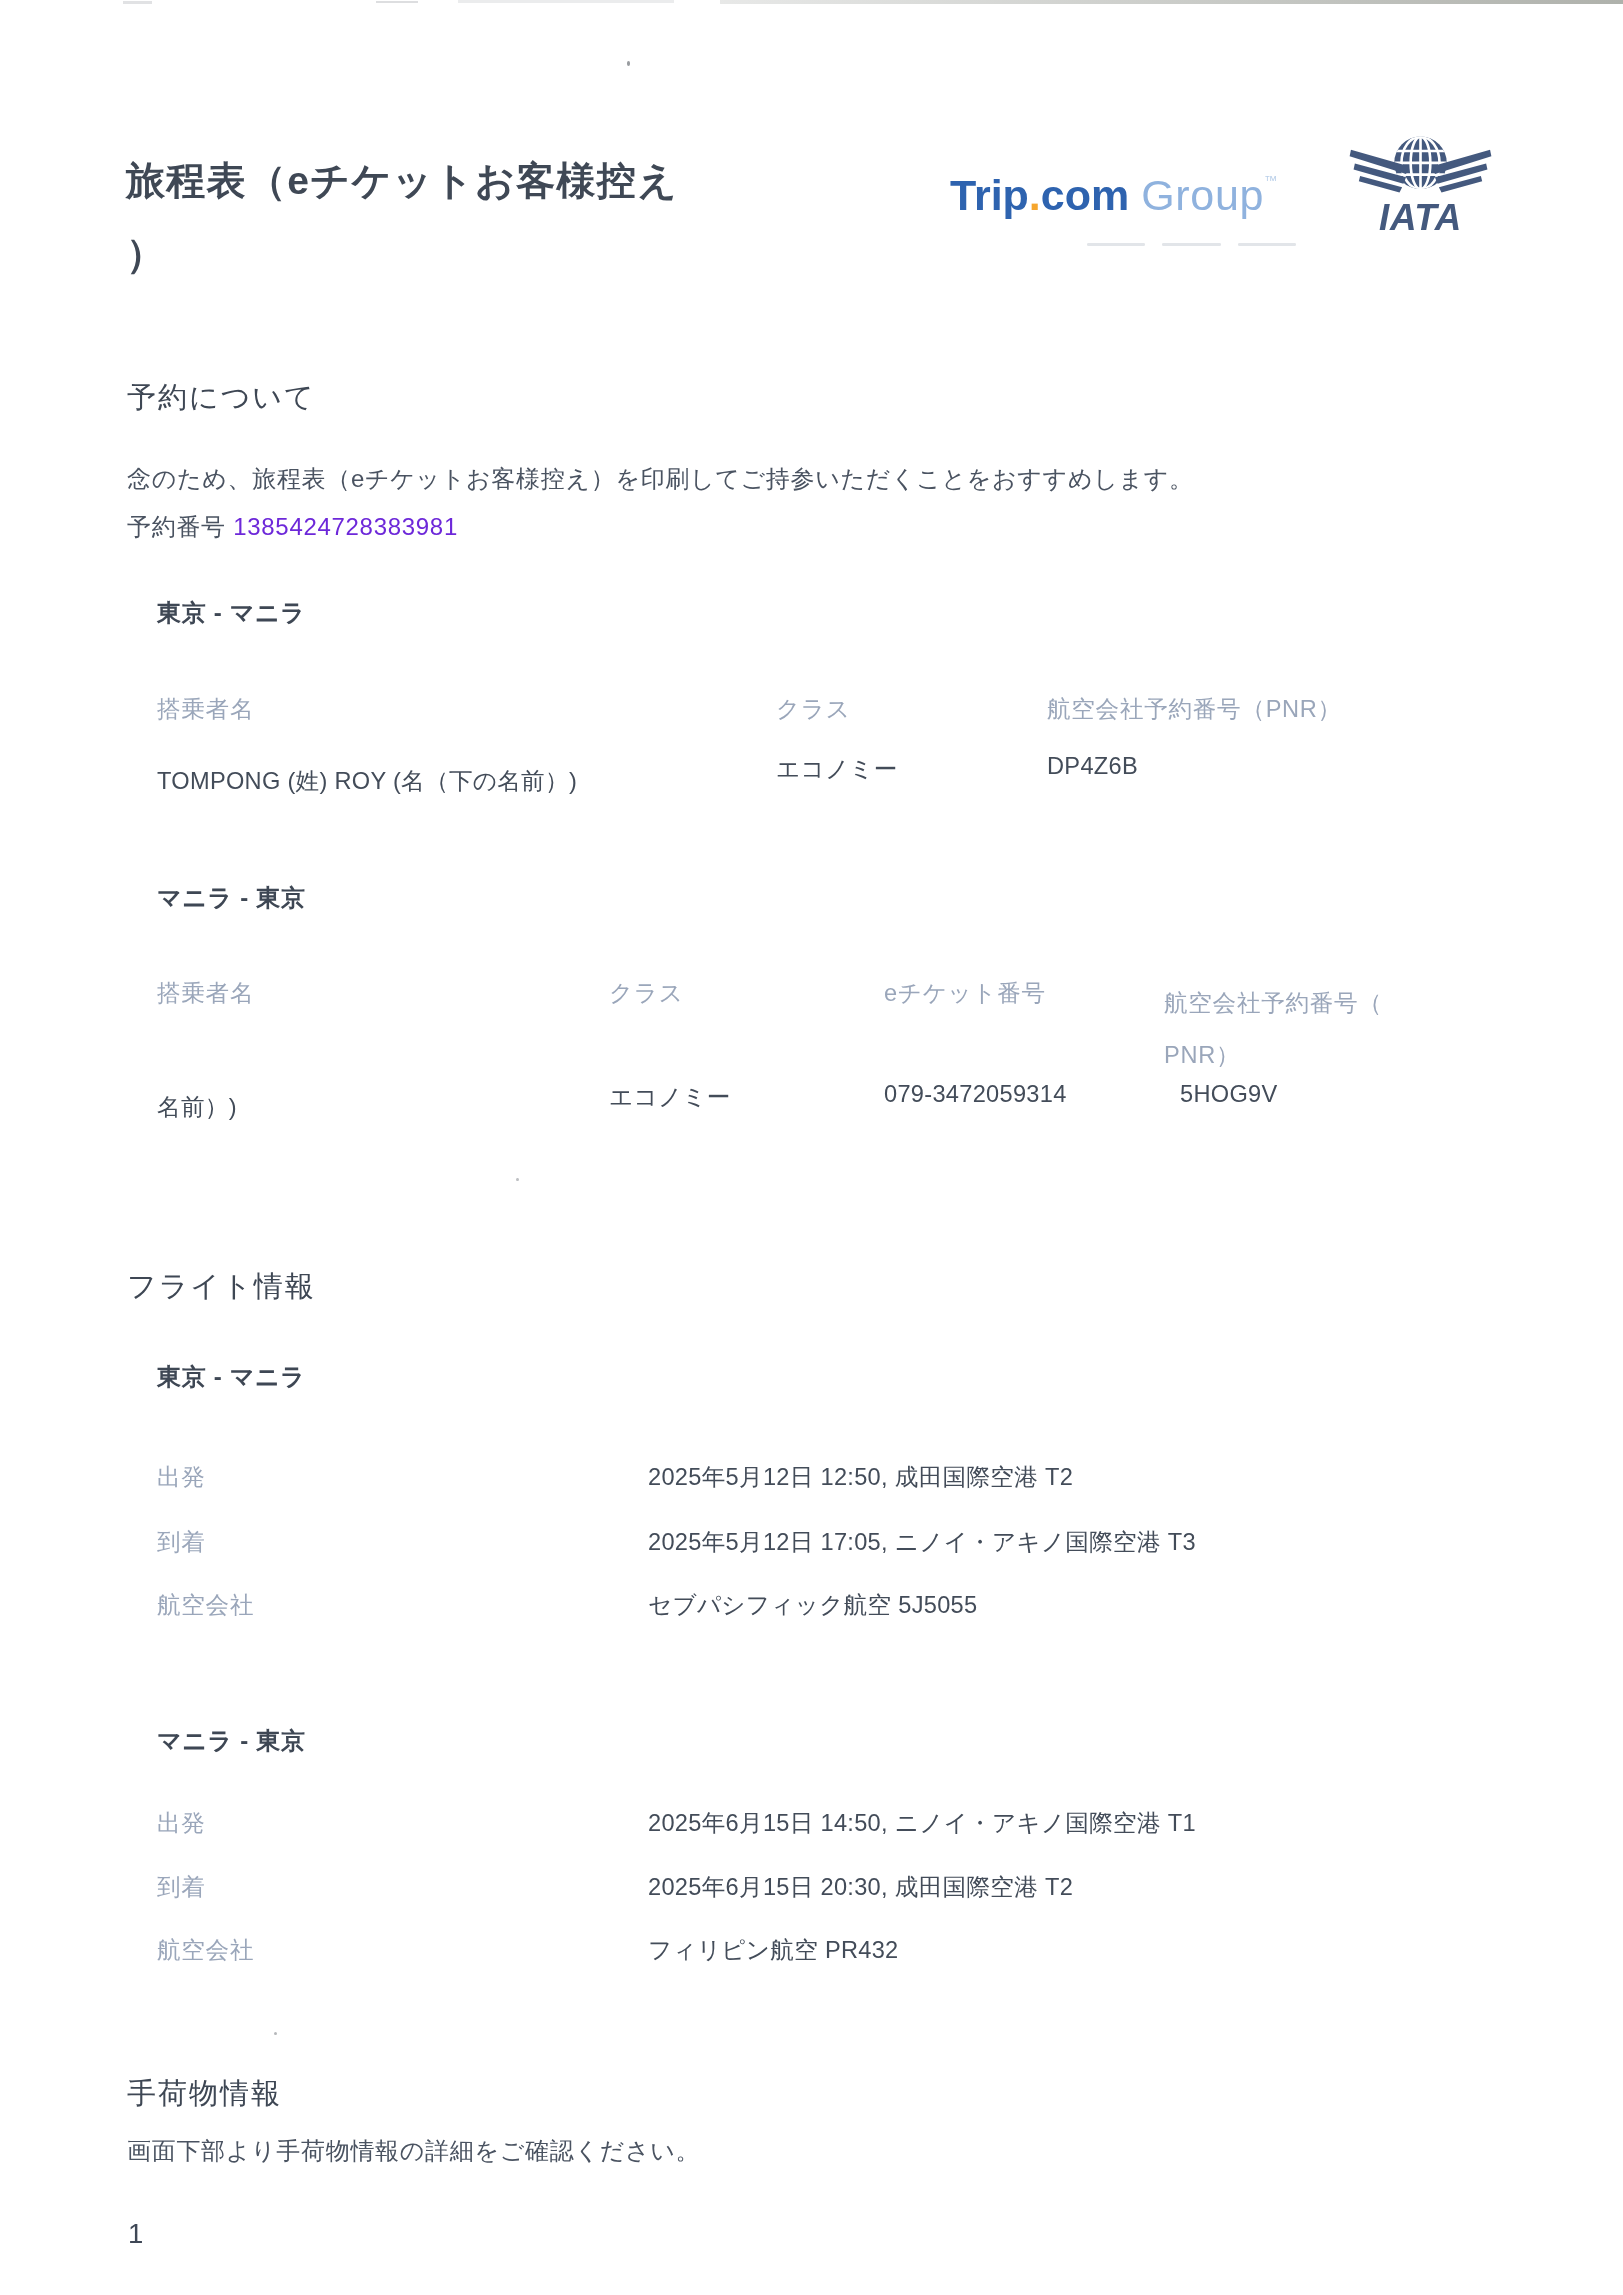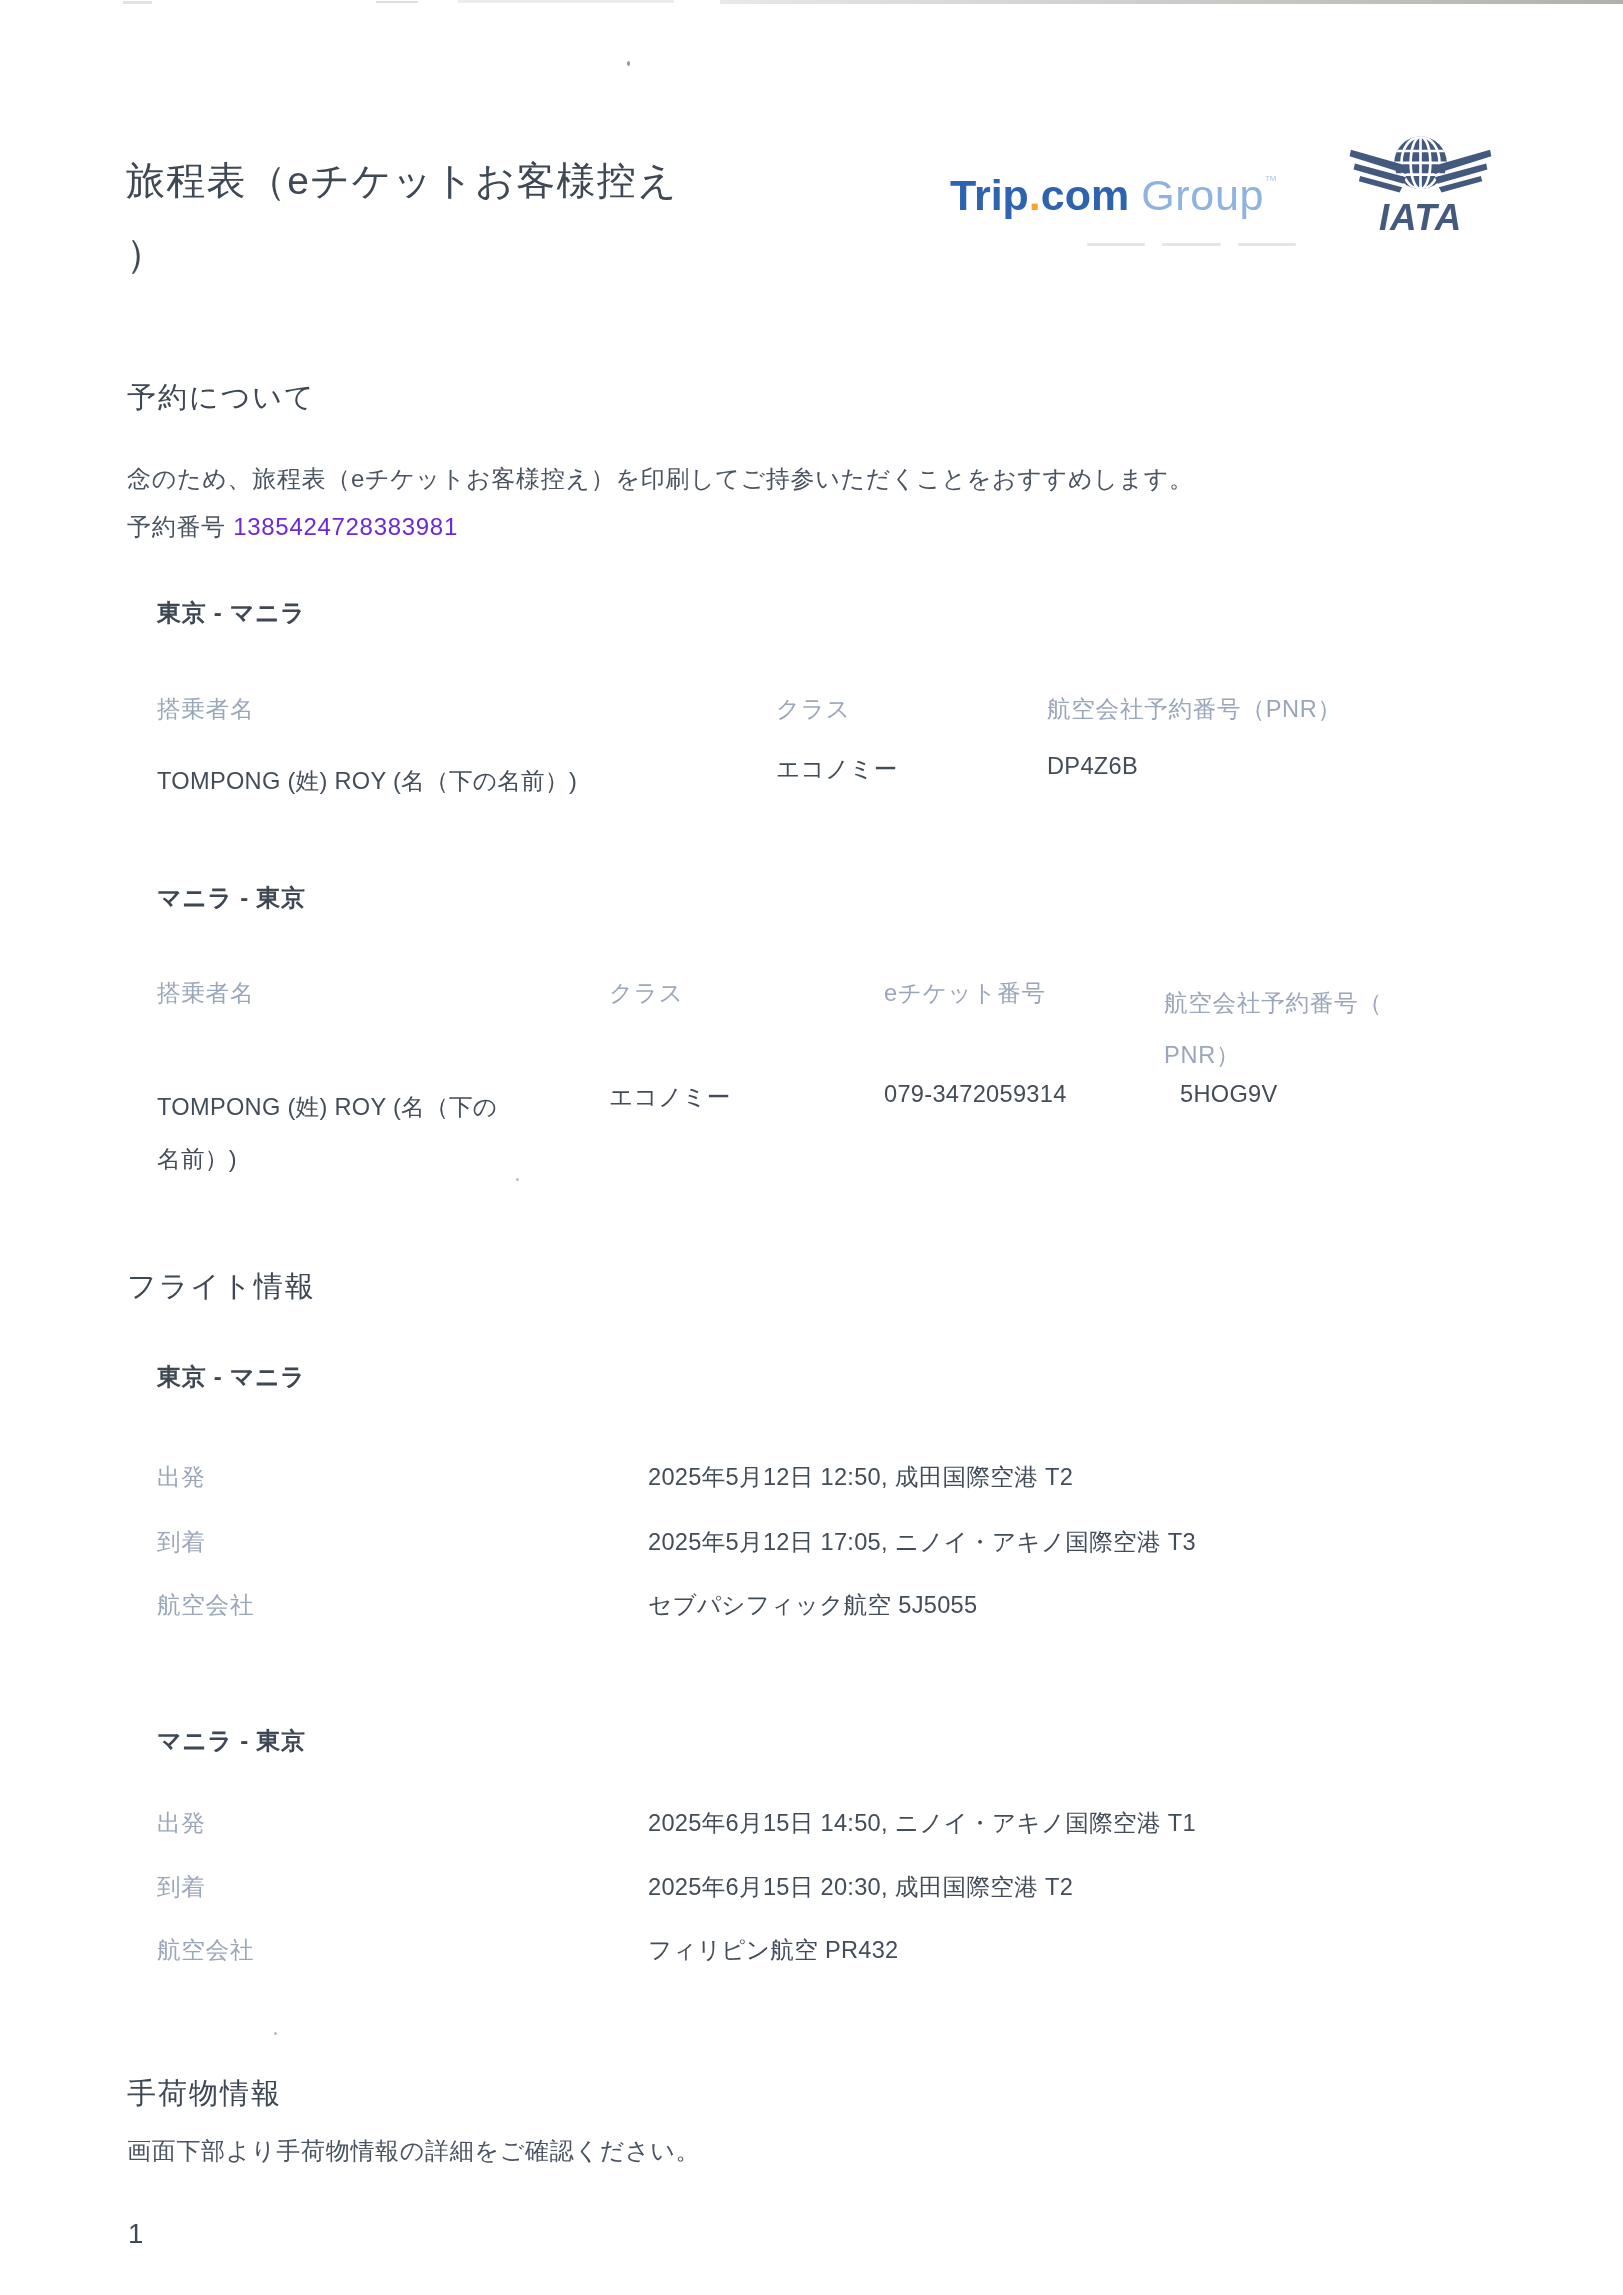--- a/index.html
+++ b/index.html
@@ -27,7 +27,7 @@
     color: #3f4855;
     letter-spacing: 1.3px;
   }
-  .doc-title .line { display: block; }
+  .doc-title .line { display: block; font-weight: bold; }
 
   .trip-logo {
     left: 950px; top: 171px;

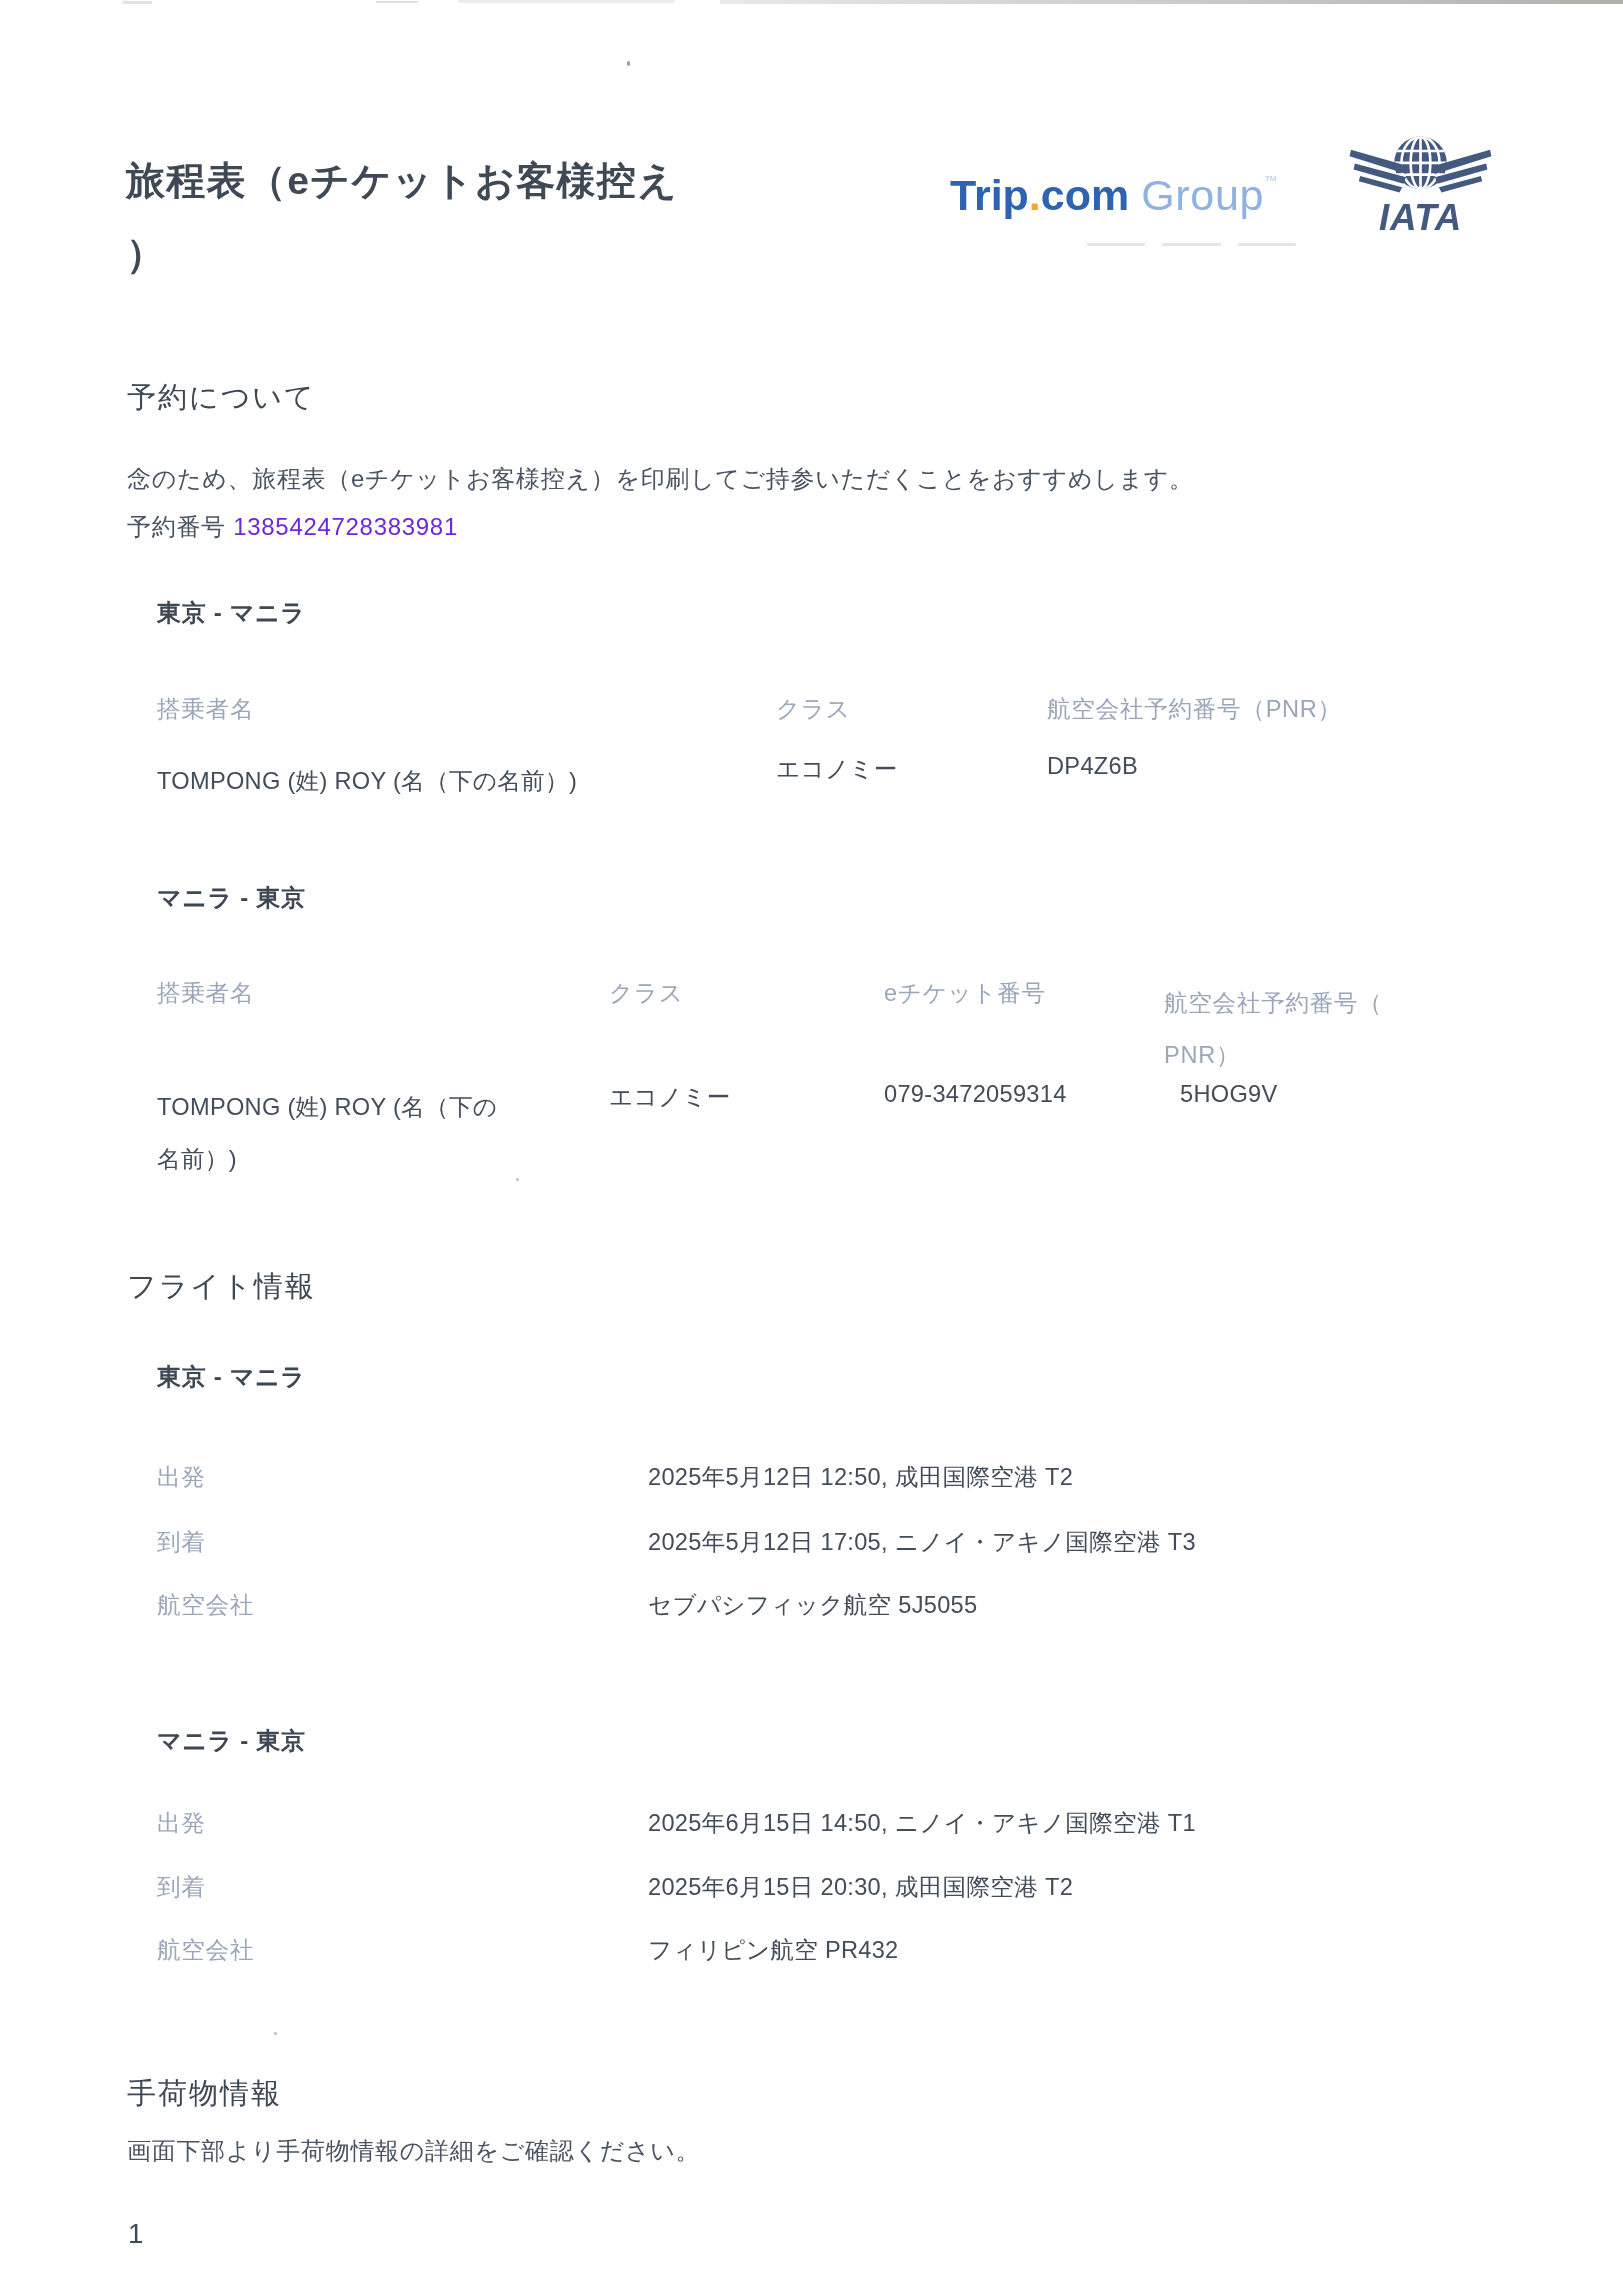--- a/index.html
+++ b/index.html
@@ -193,7 +193,6 @@
   </div>
 
   <div class="abs value-text wrap2" style="left:157px; top:1081px; width:419px;">
-    <span style="display:block;">TOMPONG (姓) ROY (名（下の</span>
     <span style="display:block;">名前）)</span>
   </div>
   <div class="abs value-text nowrap" style="left:609px; top:1081px;">エコノミー</div>

